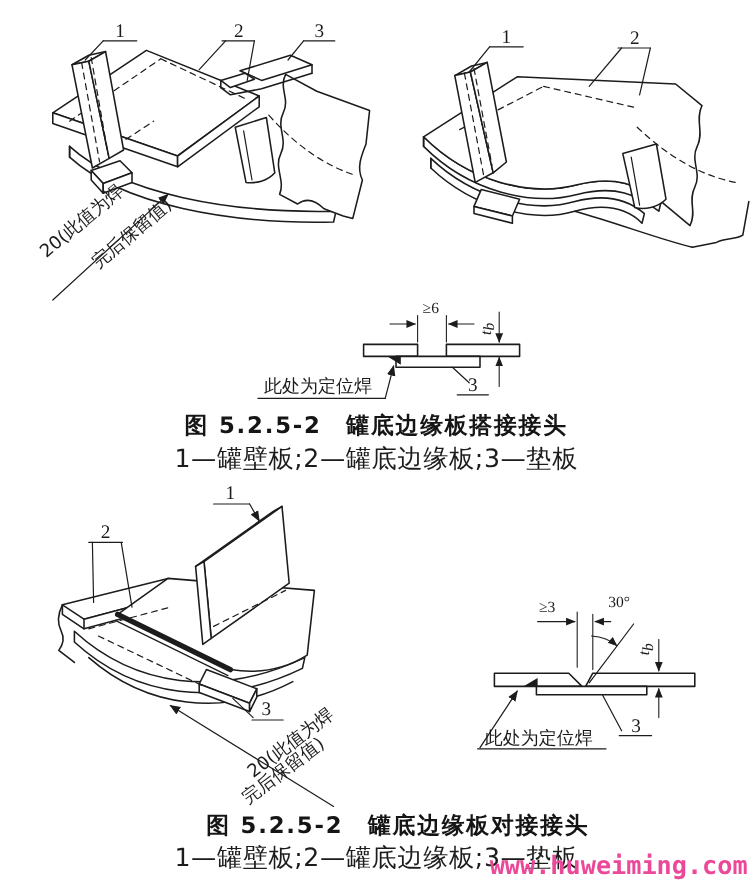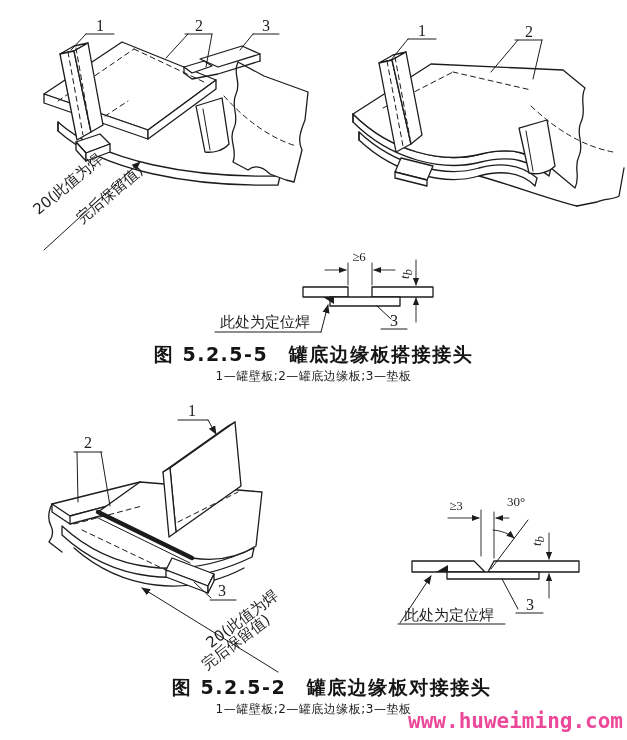--- a/index.html
+++ b/index.html
@@ -189,7 +189,7 @@
     </g>
   </svg>
 
-  <div class="caption" style="top:342px;">图 5.2.5-5　罐底边缘板搭接接头</div>
+  <div class="caption" style="top:342px;">图 5.2.5-2　罐底边缘板搭接接头</div>
   <div class="legend" style="top:368px;">1—罐壁板;2—罐底边缘板;3—垫板</div>
 
   <svg style="left:22px;top:400px;" width="298" height="278" viewBox="0 0 298 278">

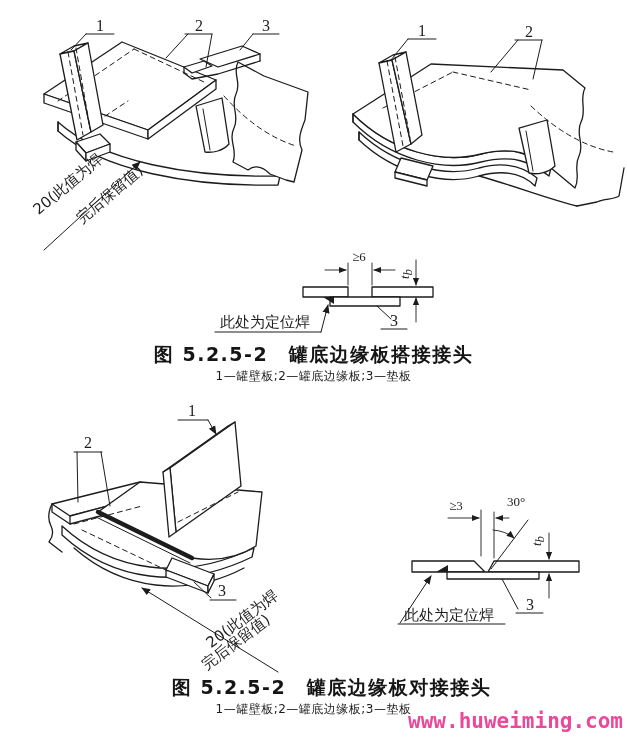--- a/index.html
+++ b/index.html
@@ -20,7 +20,7 @@
   }
   .legend{
     position:absolute;left:0;width:100%;text-align:center;
-    font-size:12px;font-weight:400;letter-spacing:0.5px;color:#1c1c1c;
+    font-size:21px;font-weight:400;letter-spacing:0.5px;color:#1c1c1c;
   }
   .watermark{
     position:absolute;top:709px;right:4px;

